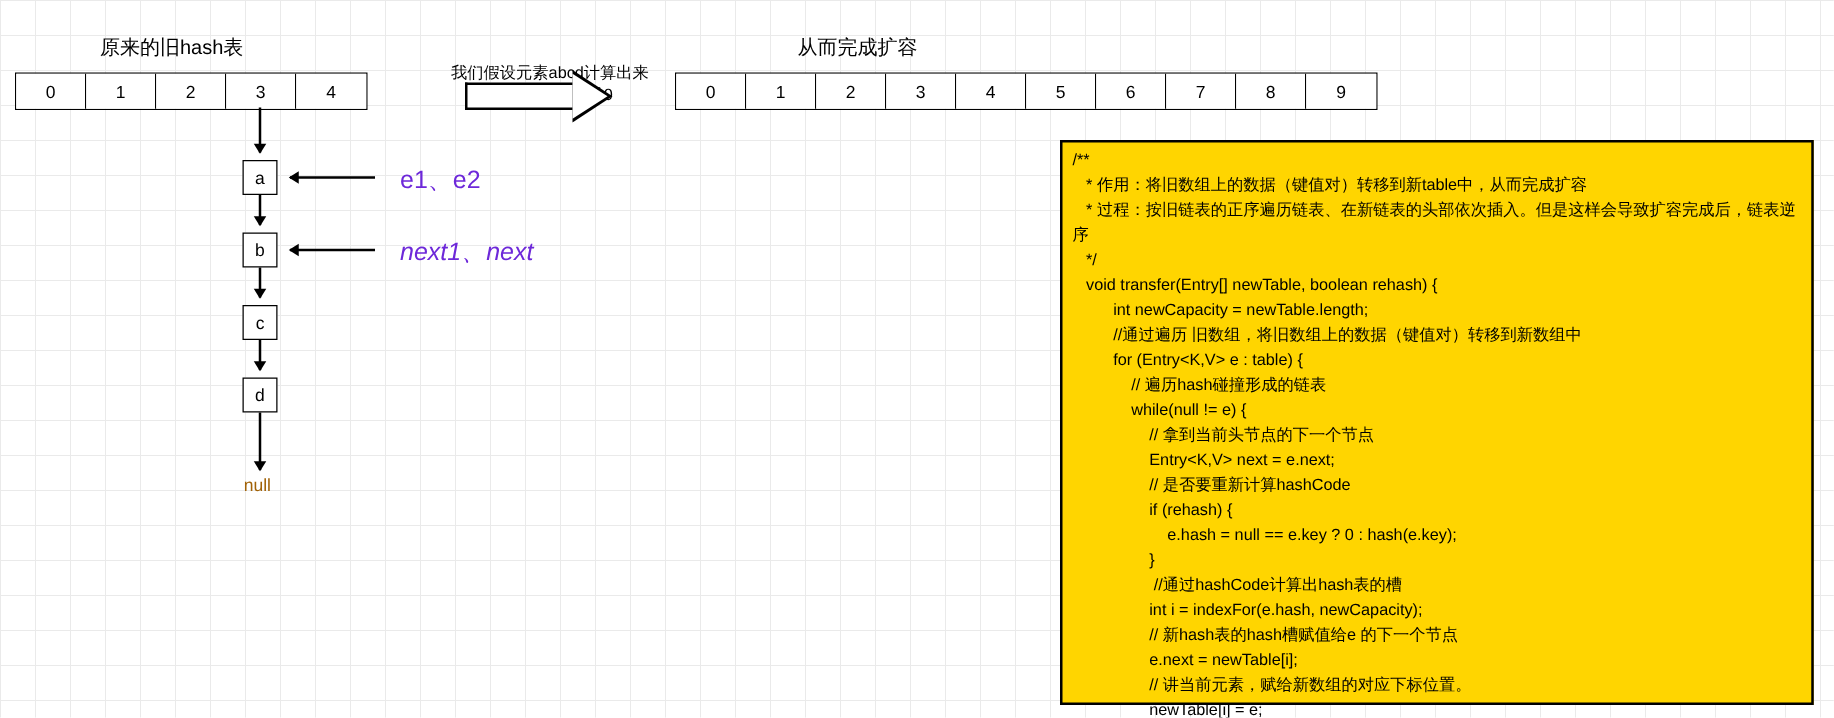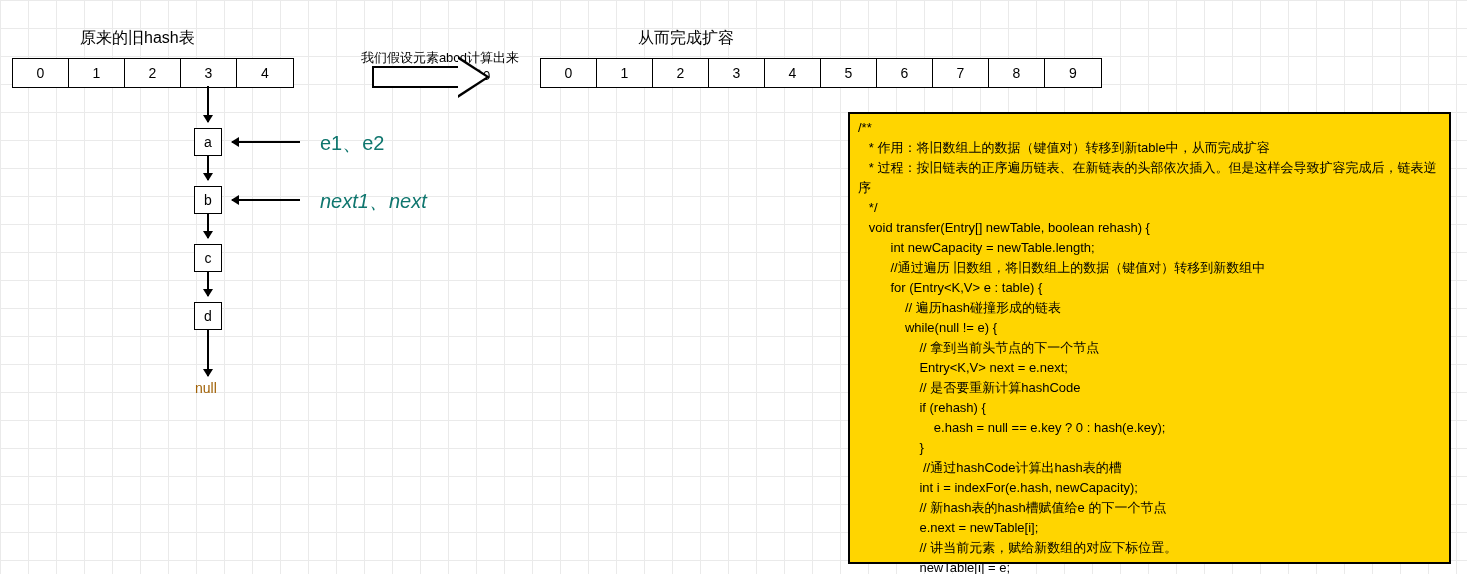--- a/index.html
+++ b/index.html
@@ -87,7 +87,7 @@
   .ptr-label {
     position: absolute;
     font-size: 20px;
-    color: #0f766e;
+    color: #6d28d9;
   }
   .null-label {
     position: absolute;

